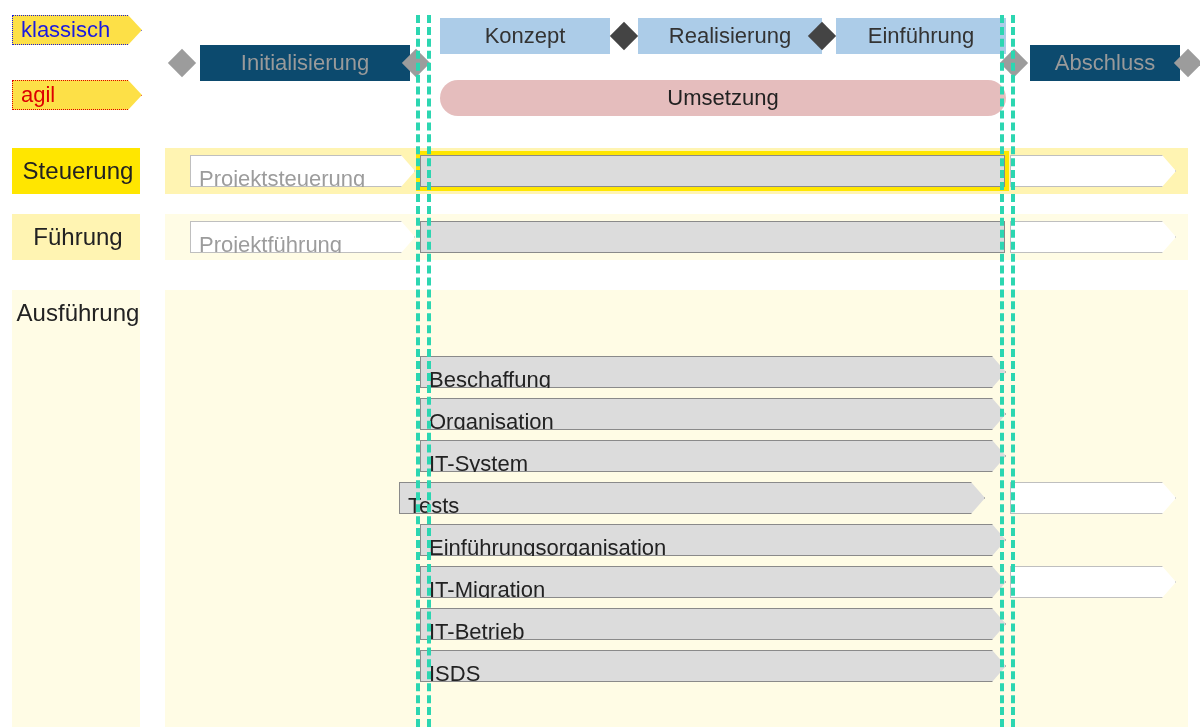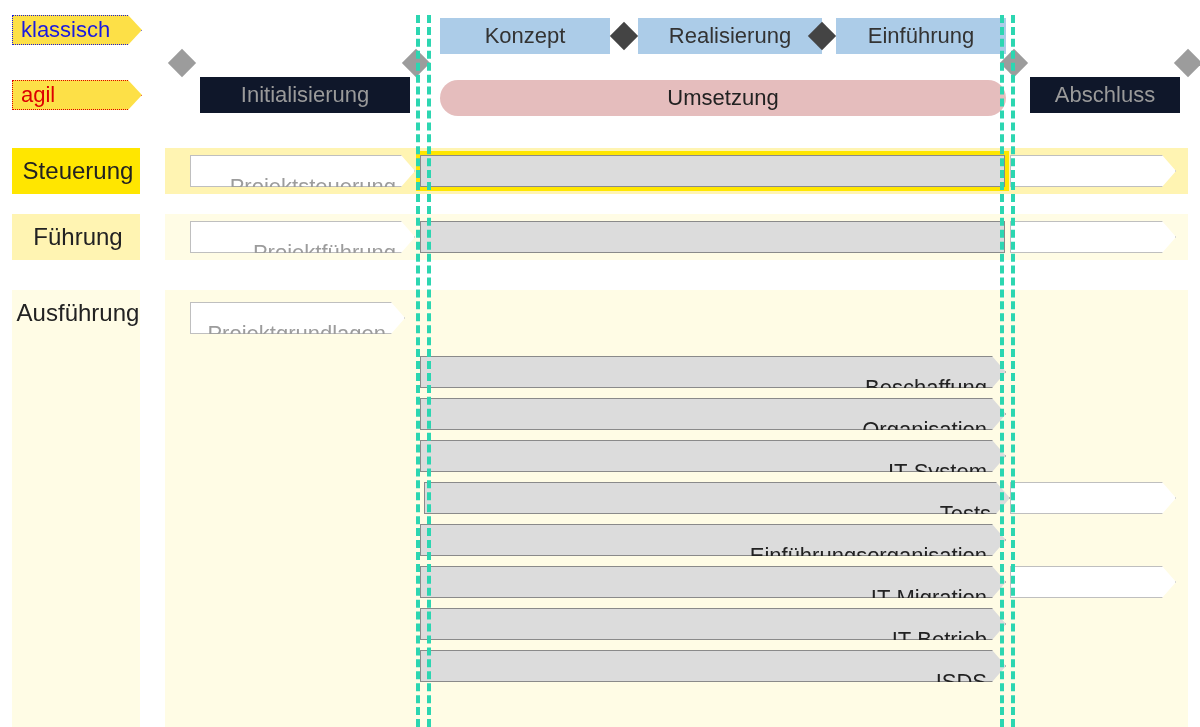--- a/index.html
+++ b/index.html
@@ -58,7 +58,7 @@
     position:absolute;height:36px;line-height:36px;text-align:center;
     font-size:22px;
   }
-  .phase.grey{background:#0f172a;color:#9a9a9a;margin-top:32px;}
+  .phase.grey{background:#0c4a6e;color:#9a9a9a;}
   .phase.blue{background:var(--blue);color:#333;}
   .phase.rose{background:var(--rose);color:#222;border-radius:18px;}
   

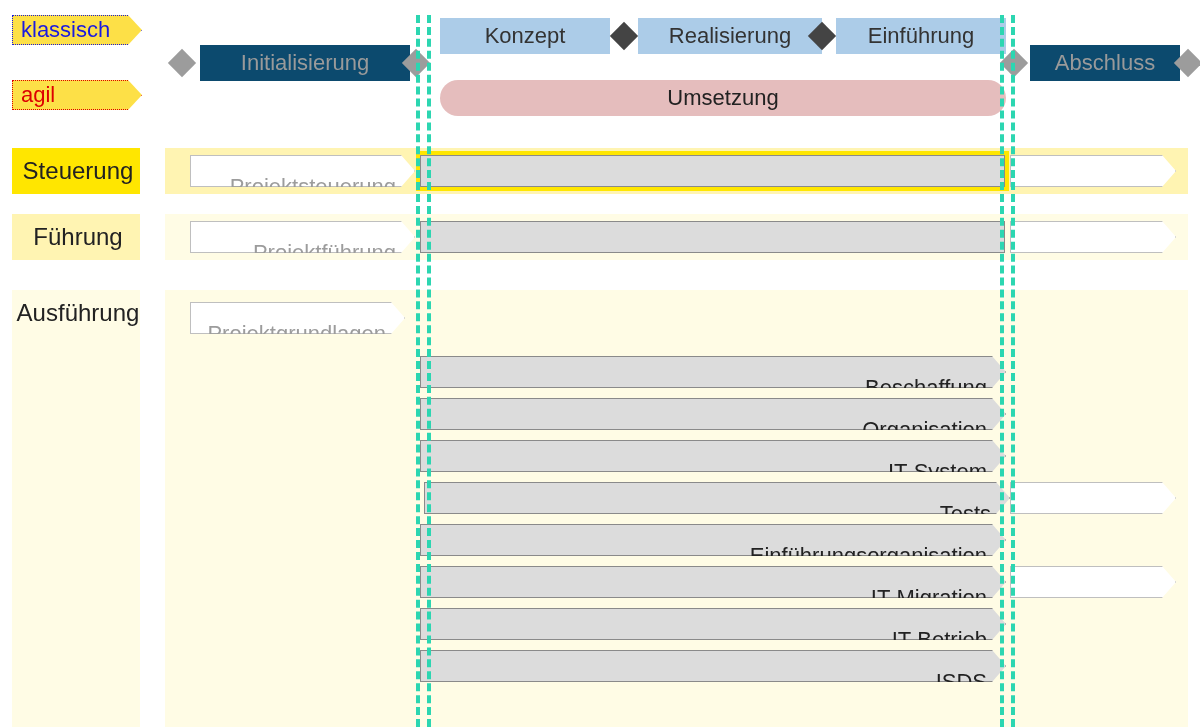--- a/index.html
+++ b/index.html
@@ -76,10 +76,9 @@
   
   .arrow{
     position:absolute;height:var(--arrow-h);line-height:30px;
-    padding:16px 18px 0 8px;font-size:22px;
+    padding:8px 18px 0 8px;font-size:22px;
     border:1px solid var(--grey-border);
     clip-path:polygon(0 0,calc(100% - 14px) 0,100% 50%,calc(100% - 14px) 100%,0 100%);
-    text-align:right;
   }
   .arrow.ghost{background:#fff;color:var(--grey-text);border-color:#bfbfbf;}
   .arrow.greyfill{background:var(--grey-box);color:#222;}

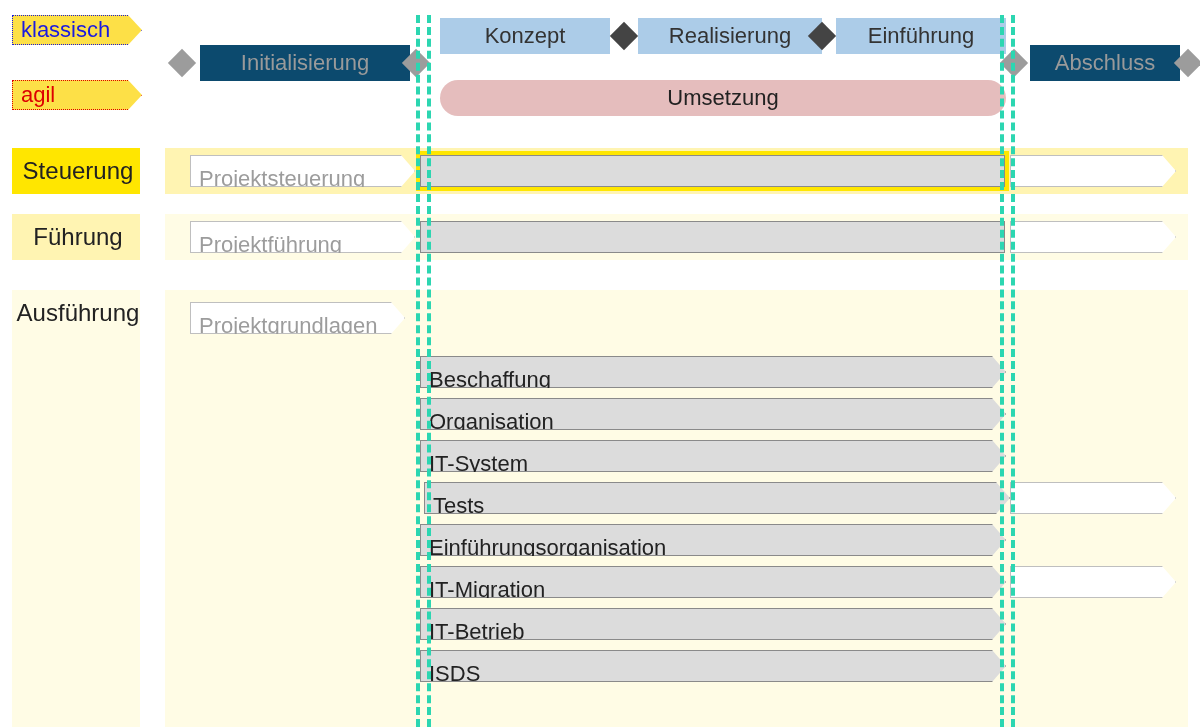--- a/index.html
+++ b/index.html
@@ -136,7 +136,6 @@
   <div class="rowlabel pale" style="top:290px;height:437px">Ausführung</div>
   <div class="rowbg pale" style="top:290px;height:437px"></div>
 
-  <div class="arrow ghost" style="left:190px;width:215px;top:302px">Projektgrundlagen</div>
 
   <div class="arrow greyfill" style="left:420px;width:586px;top:356px">Beschaffung</div>
   <div class="arrow greyfill" style="left:420px;width:586px;top:398px">Organisation</div>

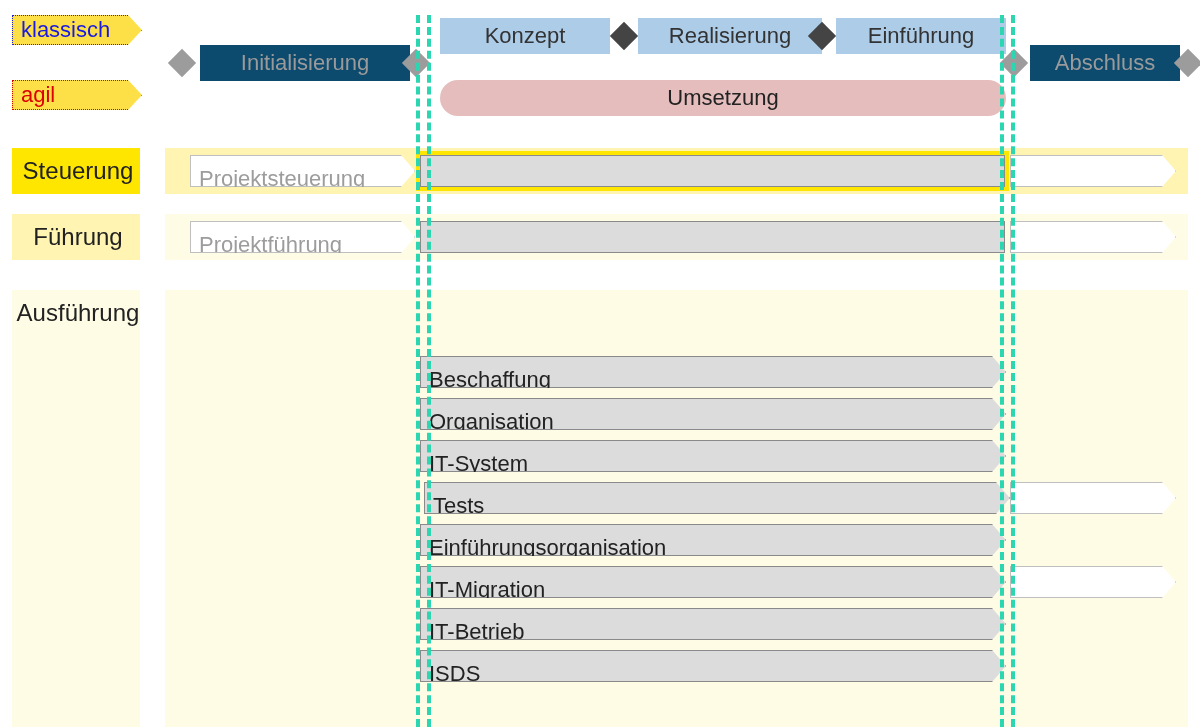--- a/index.html
+++ b/index.html
@@ -140,7 +140,7 @@
   <div class="arrow greyfill" style="left:420px;width:586px;top:356px">Beschaffung</div>
   <div class="arrow greyfill" style="left:420px;width:586px;top:398px">Organisation</div>
   <div class="arrow greyfill" style="left:420px;width:586px;top:440px">IT-System</div>
-  <div class="arrow greyfill" style="left:424px;width:586px;top:482px">Tests</div>
+  <div class="arrow greyfill" style="left:399px;width:586px;top:482px">Tests</div>
   <div class="arrow blank" style="left:1010px;width:166px;top:482px"></div>
   <div class="arrow greyfill" style="left:420px;width:586px;top:524px">Einführungsorganisation</div>
   <div class="arrow greyfill" style="left:420px;width:586px;top:566px">IT-Migration</div>

